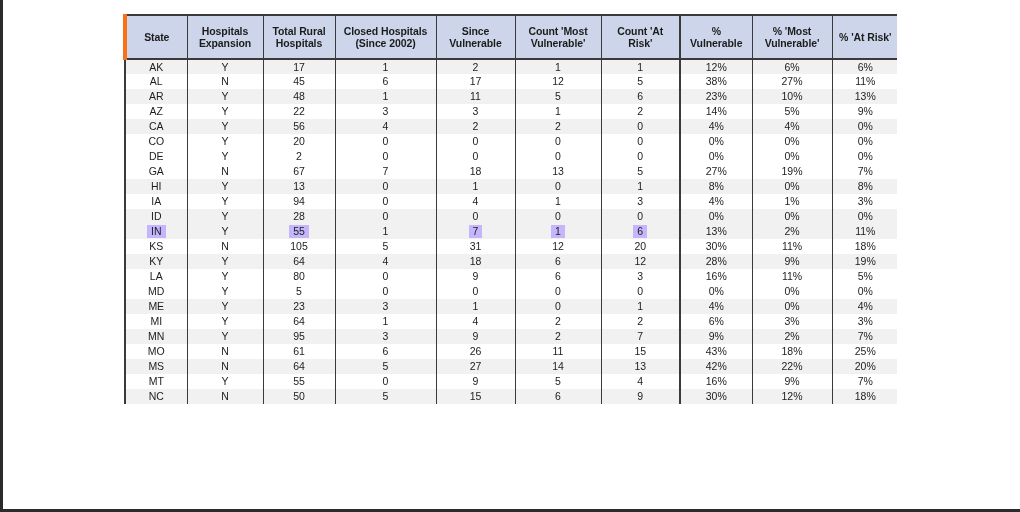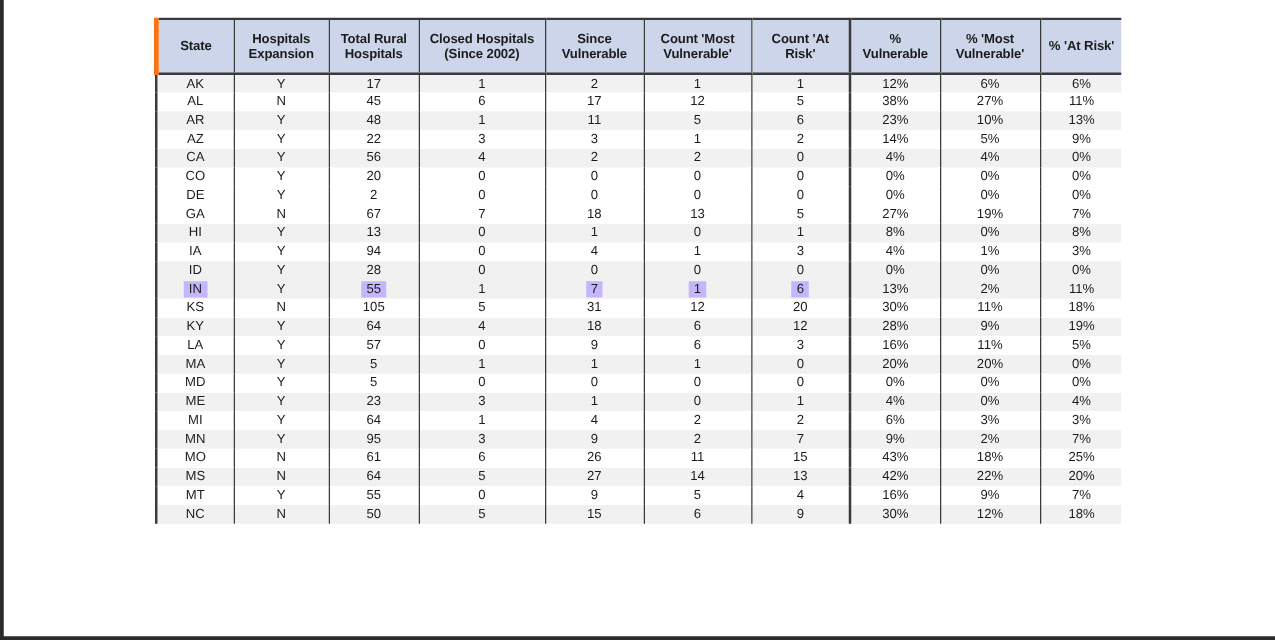--- a/index.html
+++ b/index.html
@@ -367,7 +367,7 @@
         <tr class="band-even">
           <td class="first-col"><span class="cell-inner">LA</span></td>
           <td><span class="cell-inner">Y</span></td>
-          <td><span class="cell-inner">57</span></td>
+          <td><span class="cell-inner">80</span></td>
           <td><span class="cell-inner">0</span></td>
           <td><span class="cell-inner">9</span></td>
           <td><span class="cell-inner">6</span></td>

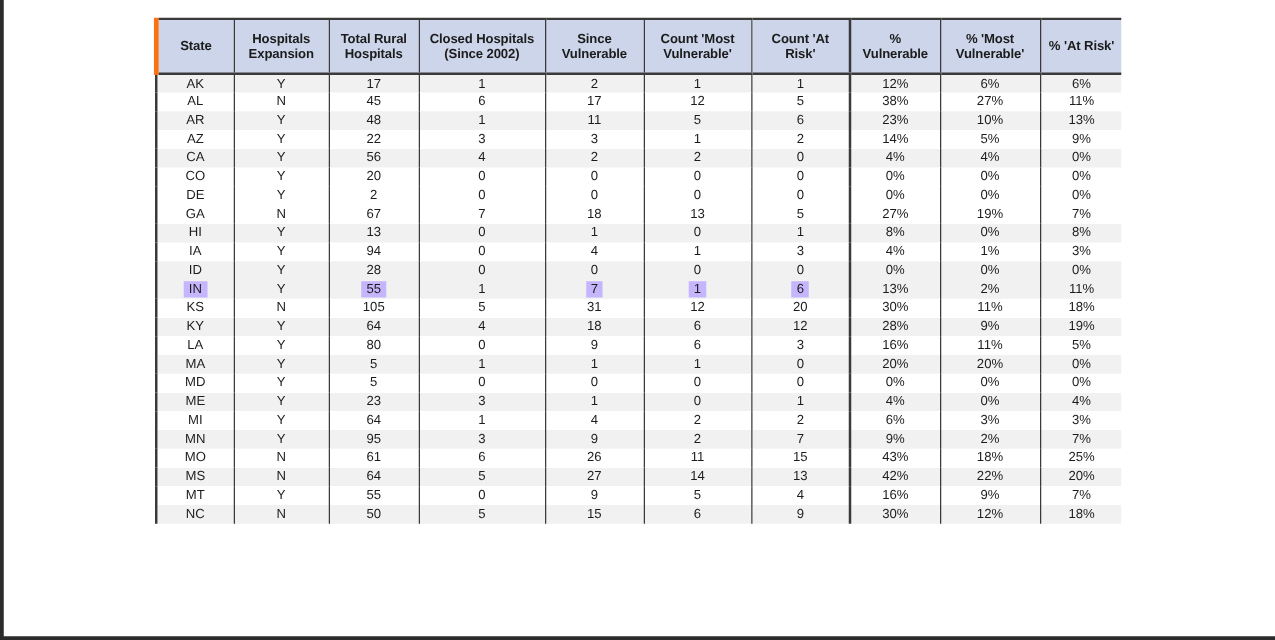--- a/index.html
+++ b/index.html
@@ -376,18 +376,6 @@
           <td><span class="cell-inner">11%</span></td>
           <td class="last-col"><span class="cell-inner">5%</span></td>
         </tr>
-        <tr class="band-odd">
-          <td class="first-col"><span class="cell-inner">MA</span></td>
-          <td><span class="cell-inner">Y</span></td>
-          <td><span class="cell-inner">5</span></td>
-          <td><span class="cell-inner">1</span></td>
-          <td><span class="cell-inner">1</span></td>
-          <td><span class="cell-inner">1</span></td>
-          <td><span class="cell-inner">0</span></td>
-          <td class="group-start"><span class="cell-inner">20%</span></td>
-          <td><span class="cell-inner">20%</span></td>
-          <td class="last-col"><span class="cell-inner">0%</span></td>
-        </tr>
         <tr class="band-even">
           <td class="first-col"><span class="cell-inner">MD</span></td>
           <td><span class="cell-inner">Y</span></td>

